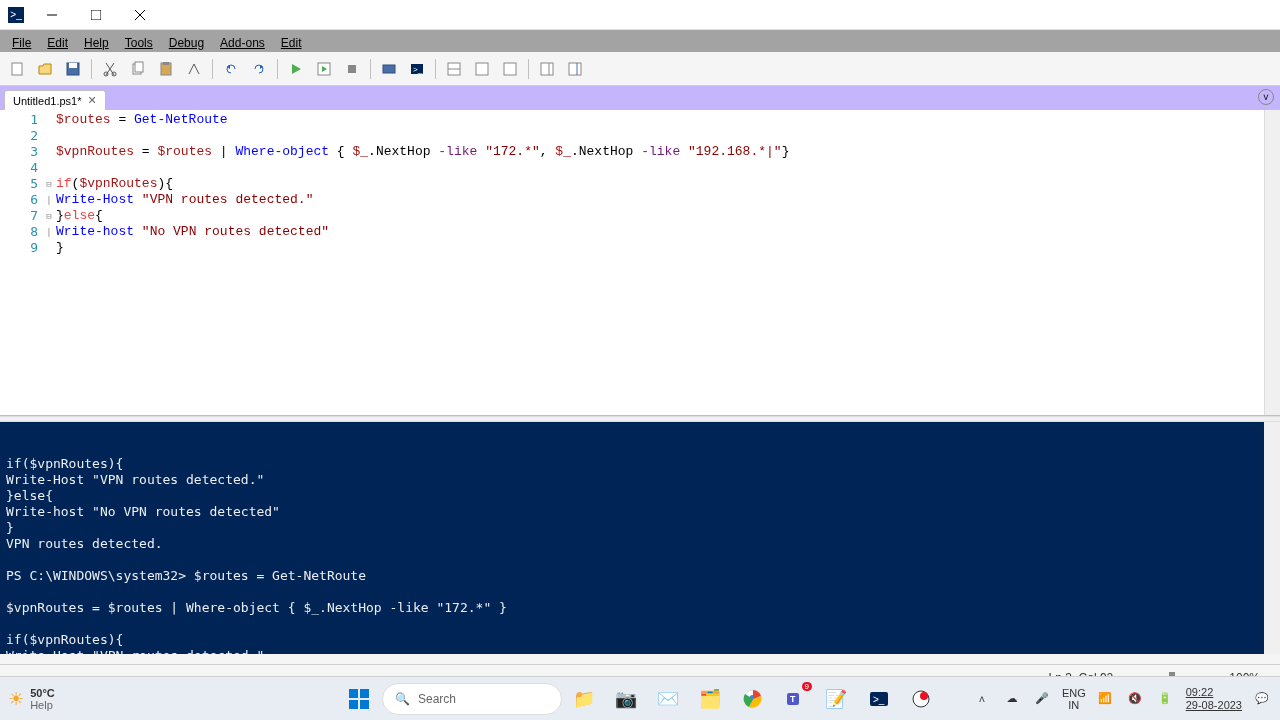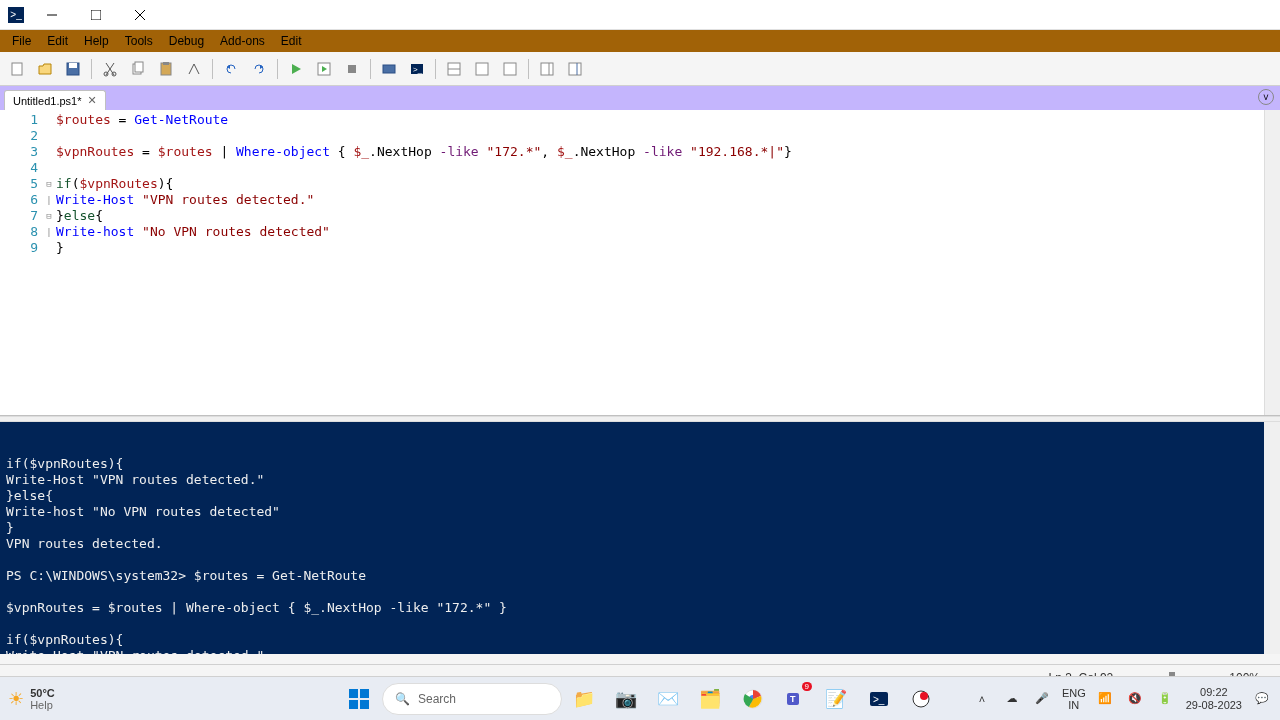--- a/index.html
+++ b/index.html
@@ -11,7 +11,7 @@
 .win-controls { display: flex; gap: 0; }
 .win-btn { width: 44px; height: 30px; display: flex; align-items: center; justify-content: center; cursor: pointer; color: #000; }
 
-.menubar { height: 22px; background: #a16207; display: flex; align-items: center; padding: 0 4px; }
+.menubar { height: 22px; background: #a3a3a3; display: flex; align-items: flex-end; padding: 0 4px; text-decoration: underline; }
 .menu-item { padding: 2px 8px; cursor: pointer; font-size: 12px; }
 
 .toolbar { height: 34px; background: #f5f5f5; border-bottom: 1px solid #d0d0d0; display: flex; align-items: center; padding: 0 4px; gap: 2px; }

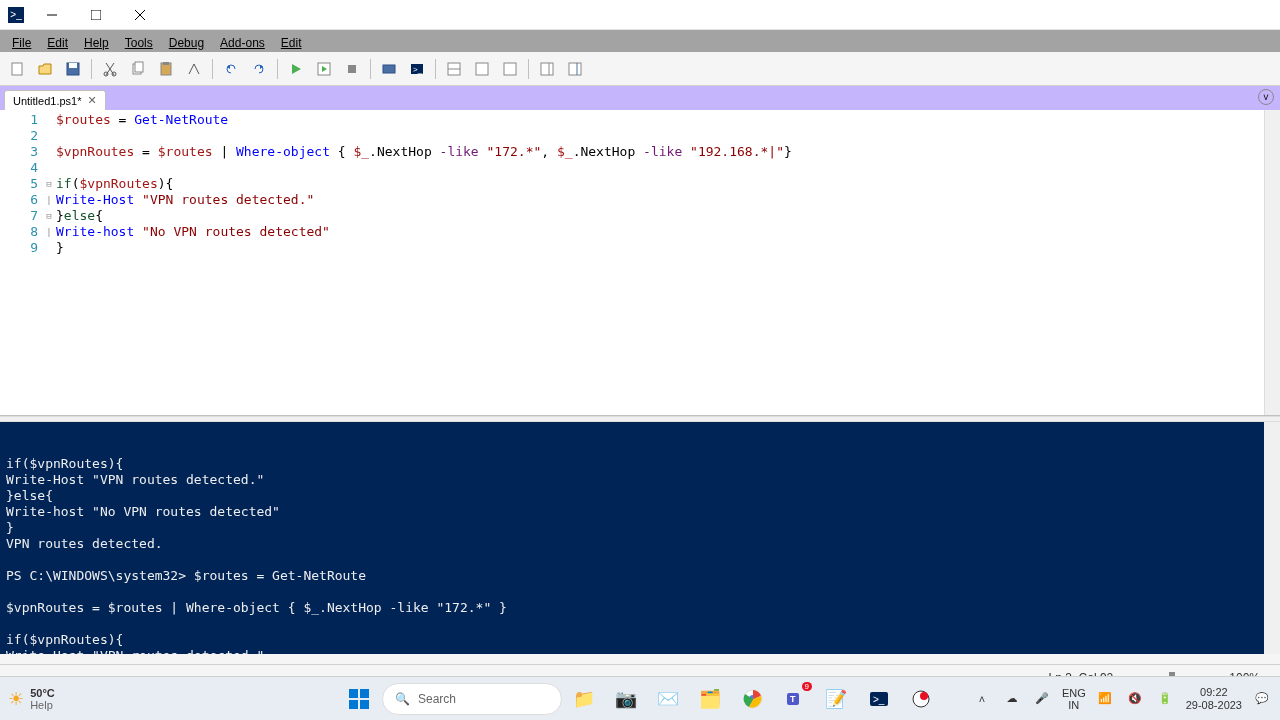--- a/index.html
+++ b/index.html
@@ -28,7 +28,7 @@
 .gutter div { height: 16px; }
 .fold-col { width: 10px; padding-top: 2px; line-height: 16px; color: #888; font-size: 9px; }
 .fold-col div { height: 16px; display:flex; align-items:center; justify-content:center; }
-.code { flex: 1; padding: 2px 0 16px 2px; line-height: 16px; white-space: pre; }
+.code { flex: 1; padding: 2px 0 16px 2px; line-height: 16px; white-space: pre; font-family: Liberation Mono, monospace; }
 .code div { height: 16px; }
 .var { color: #a31515; }
 .op { color: #000; }

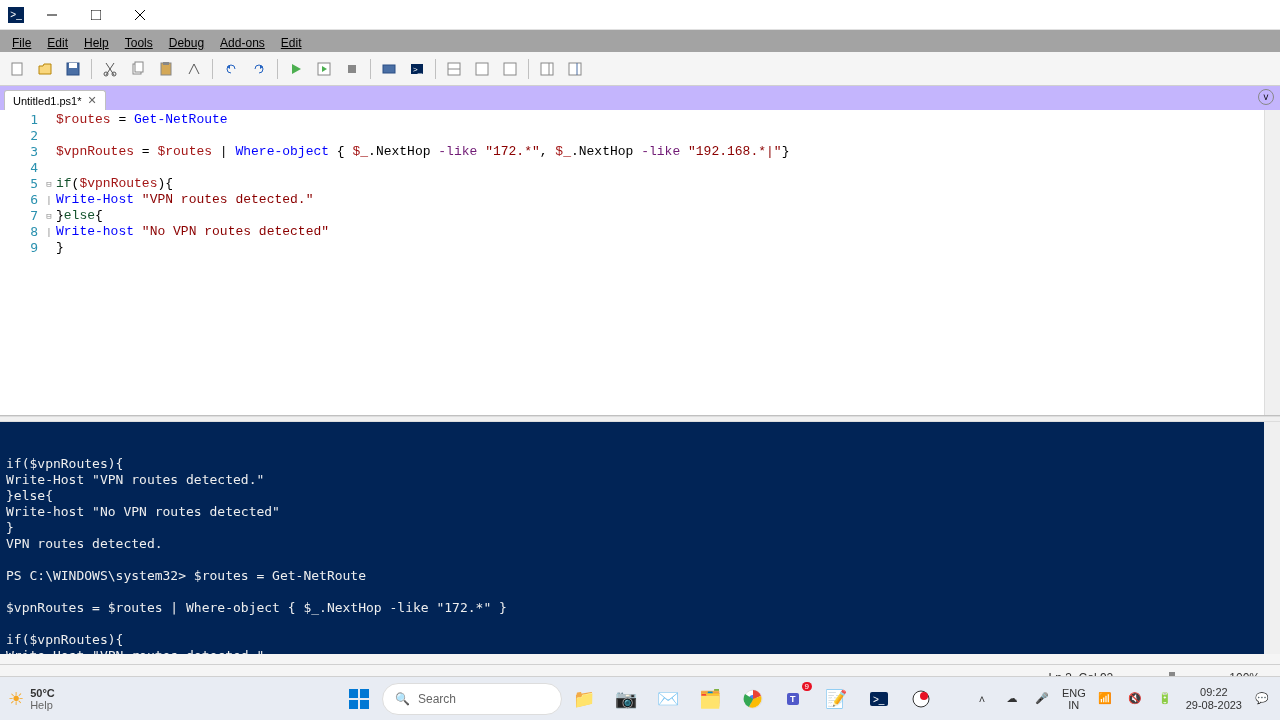--- a/index.html
+++ b/index.html
@@ -33,7 +33,7 @@
 .var { color: #a31515; }
 .op { color: #000; }
 .cmd { color: #0000ff; }
-.kw { color: #14532d; }
+.kw { color: #ef4444; }
 .str { color: #8b0000; }
 .param { color: #701a75; }
 .scroll-right-ed { position:absolute; right:0; top:0; width:16px; height:100%; background:#f0f0f0; border-left:1px solid #ddd;}

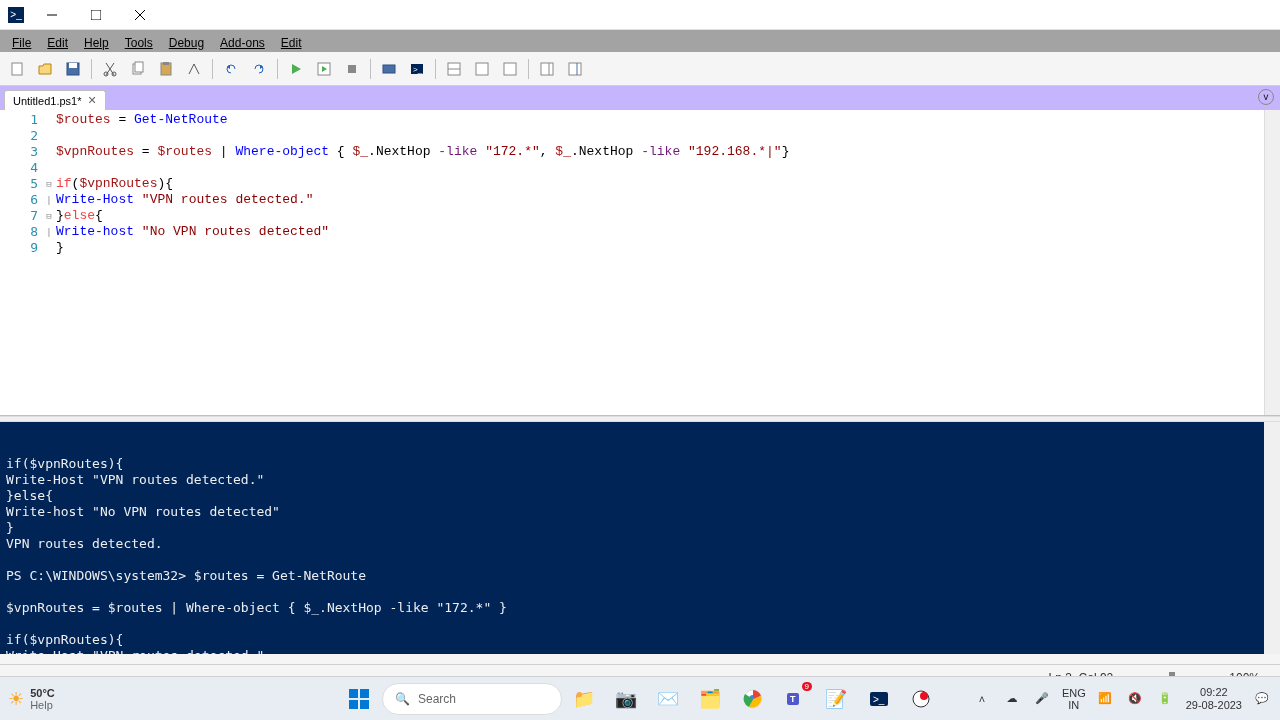--- a/index.html
+++ b/index.html
@@ -54,7 +54,7 @@
 .search-box { width: 180px; height: 32px; background: #fff; border-radius: 16px; display: flex; align-items: center; padding: 0 12px; gap: 8px; font-size: 12px; color: #666; border:1px solid #ddd;}
 .tb-right { margin-left: auto; display: flex; align-items: center; gap: 10px; font-size: 11px; color: #333; }
 .tb-small { width:20px; text-align:center; cursor:pointer;}
-.clock { text-align: center; line-height: 13px; }
+.clock { text-align: left; line-height: 13px; text-decoration: underline; }
 .badge { position: relative; }
 .badge::after { content: attr(data-badge); position: absolute; top: 2px; right: 2px; background: #e81123; color: #fff; font-size: 8px; border-radius: 8px; padding: 0 3px; }
 

